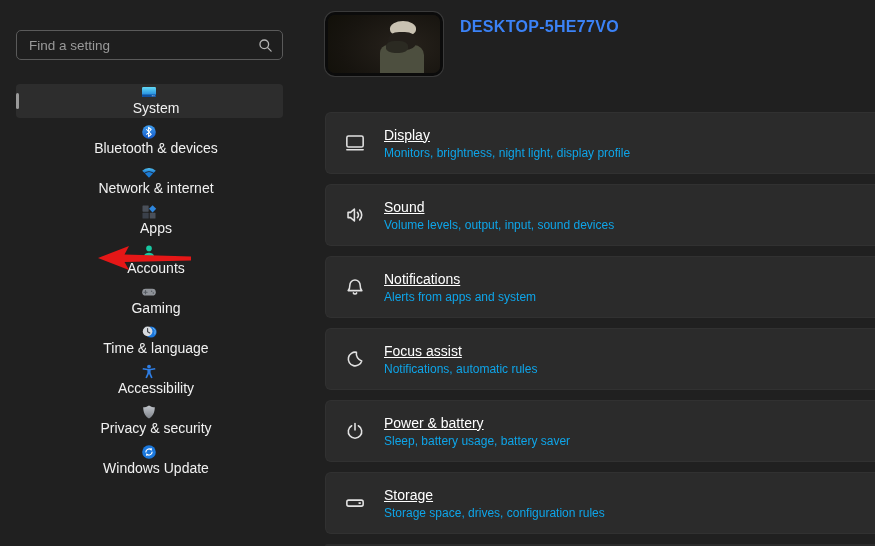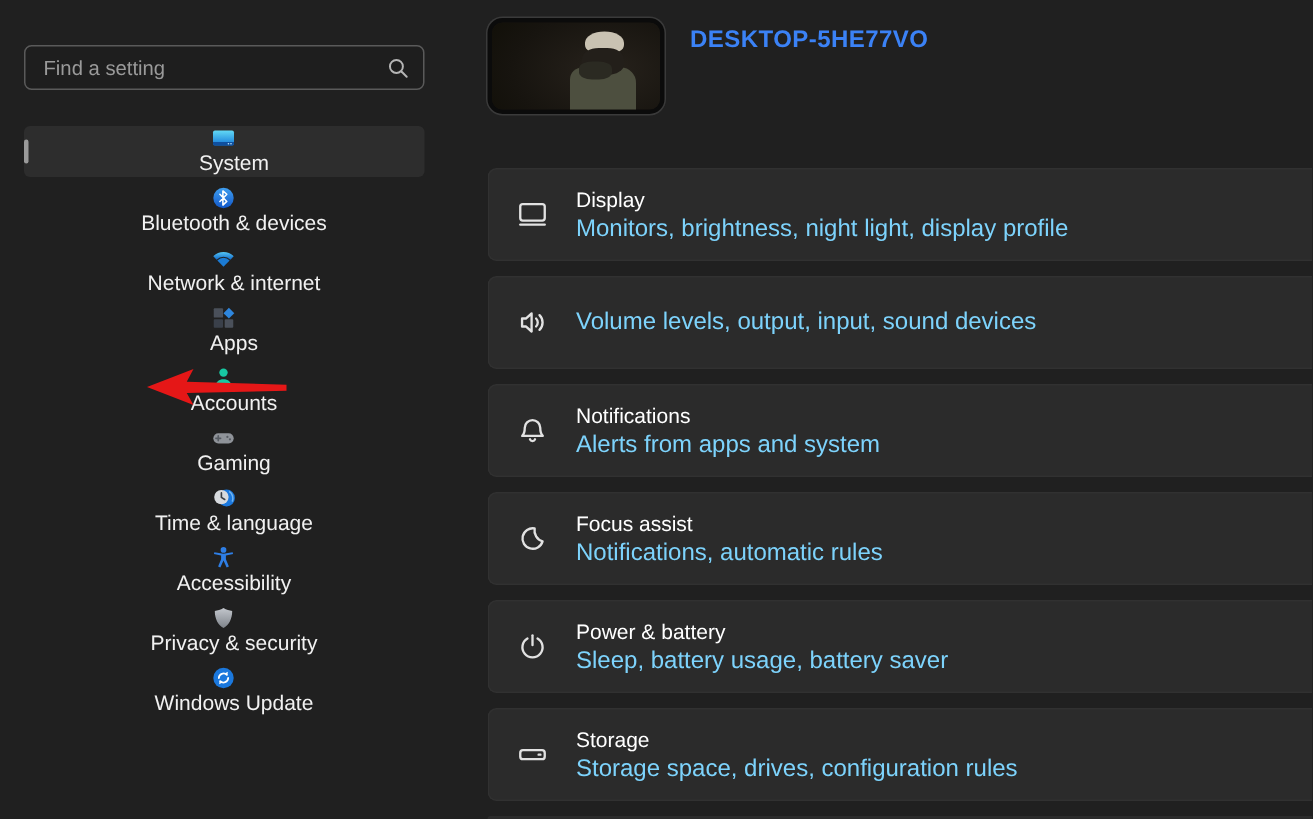--- a/index.html
+++ b/index.html
@@ -73,7 +73,7 @@
   .card-icon { width:24px; height:24px; margin:0 17px 0 17px; flex:none; display:flex; }
   .card-icon svg { width:24px; height:24px; }
   .card-text { display:flex; flex-direction:column; gap:3px; }
-  .card-title { font-size:14px; color:#ffffff; }
+  .card-title { font-size:14px; color:#ffffff;text-decoration:underline; }
   .card-sub { font-size:16px; color:#7dd3fc; }
   .card-partial {
     position:absolute; left:325px; top:544px; width:550px; height:2px;

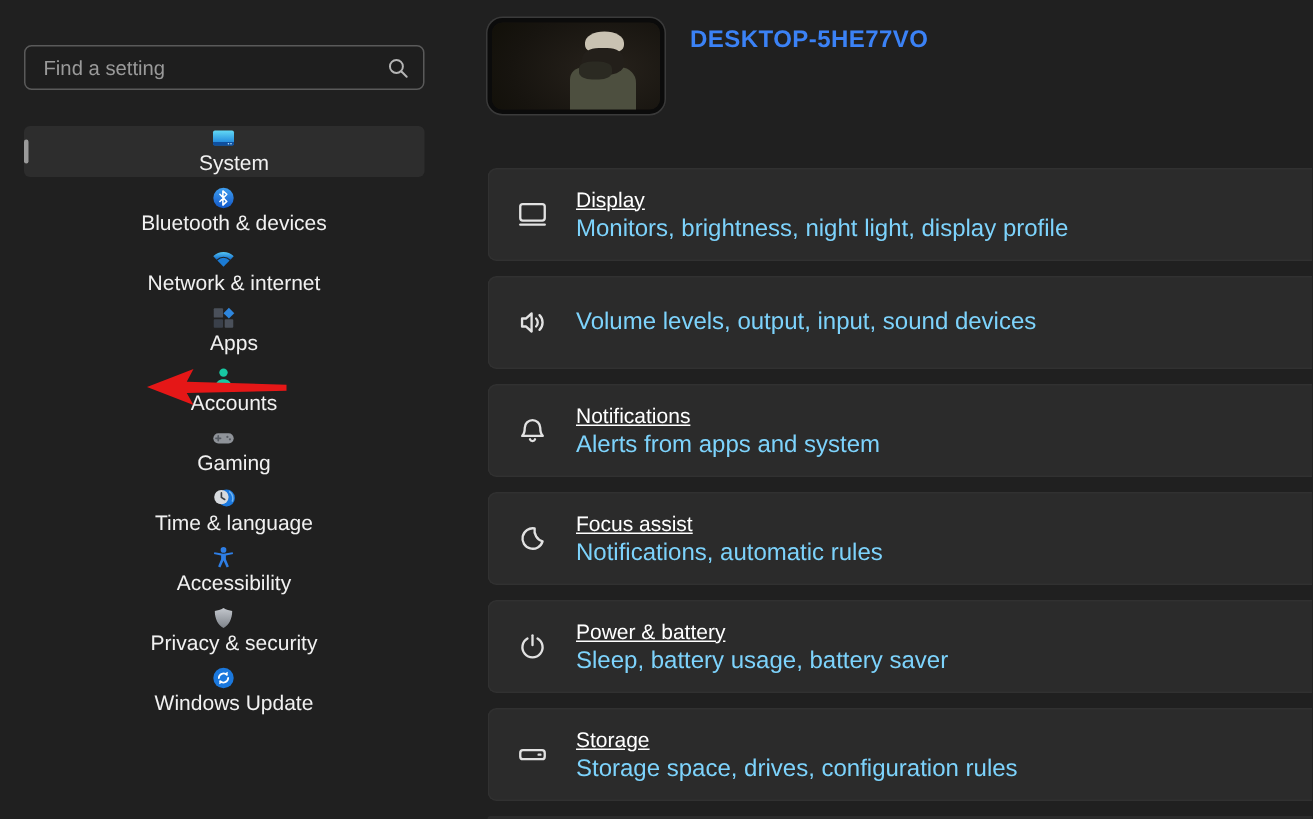--- a/index.html
+++ b/index.html
@@ -74,7 +74,7 @@
   .card-icon svg { width:24px; height:24px; }
   .card-text { display:flex; flex-direction:column; gap:3px; }
   .card-title { font-size:14px; color:#ffffff;text-decoration:underline; }
-  .card-sub { font-size:16px; color:#7dd3fc; }
+  .card-sub { font-size:12px; color:#0ea5e9; }
   .card-partial {
     position:absolute; left:325px; top:544px; width:550px; height:2px;
     background:#2b2b2b; border-radius:3px 0 0 0;

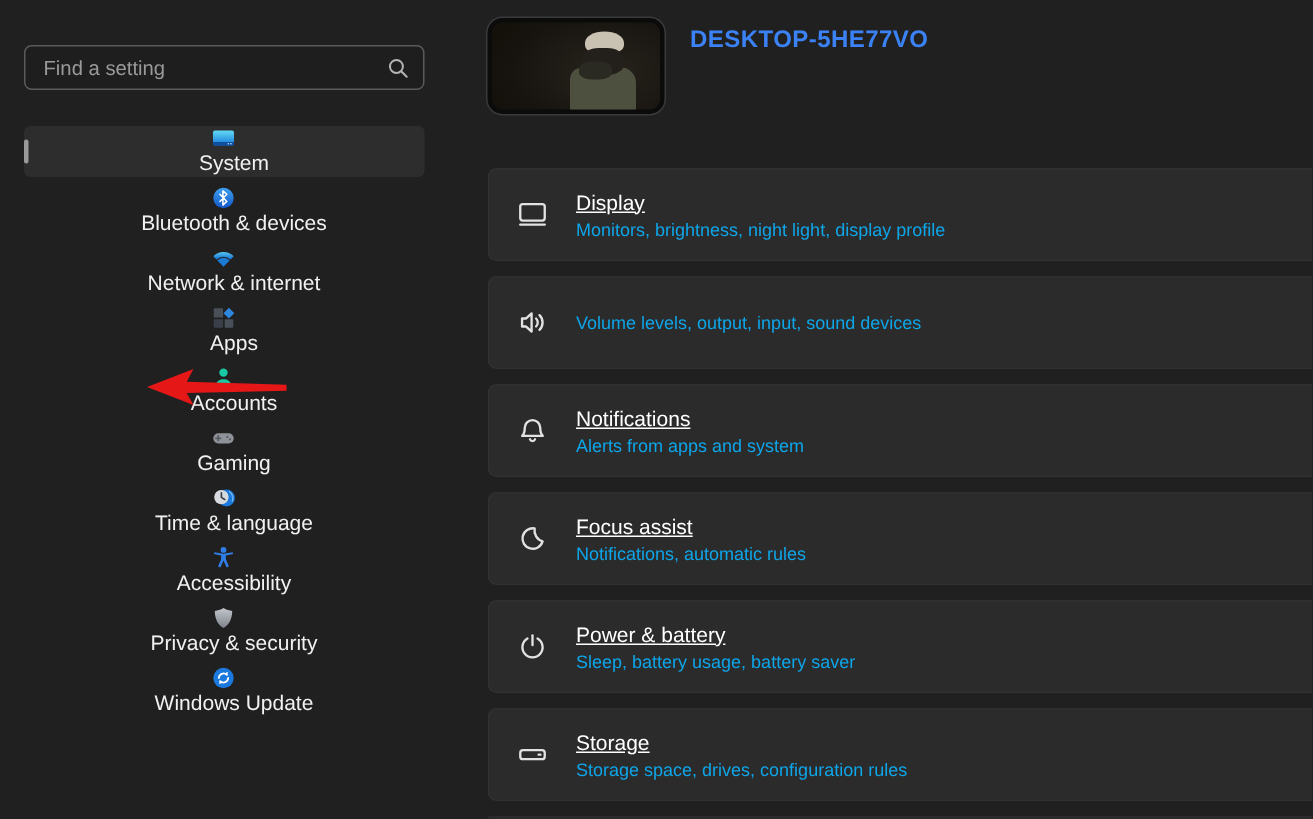--- a/index.html
+++ b/index.html
@@ -271,6 +271,7 @@
     </svg>
   </span>
   <span class="card-text">
+    <span class="card-title">Sound</span>
     <span class="card-sub">Volume levels, output, input, sound devices</span>
   </span>
 </div>

